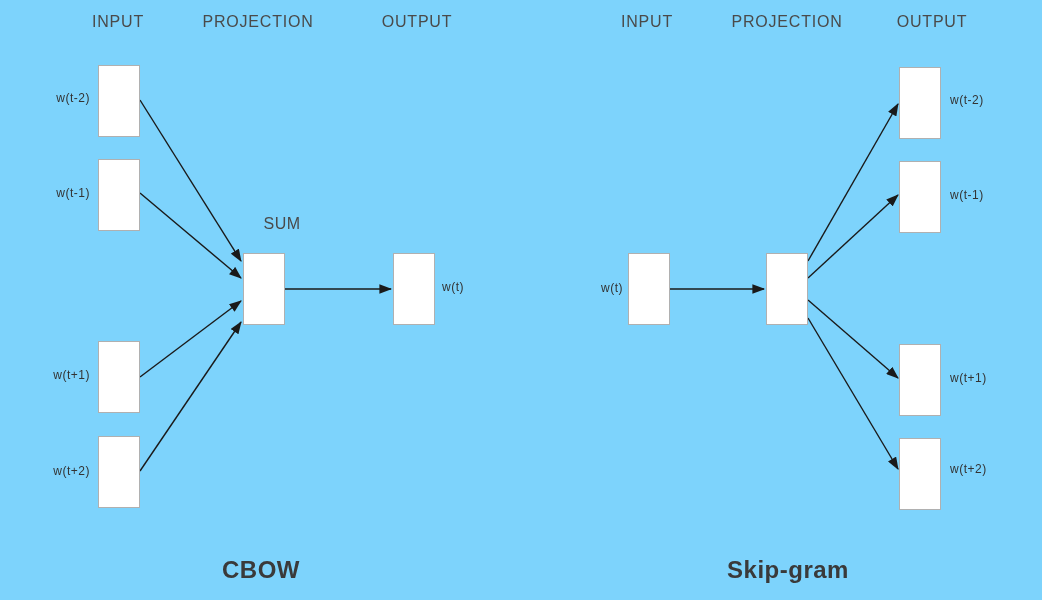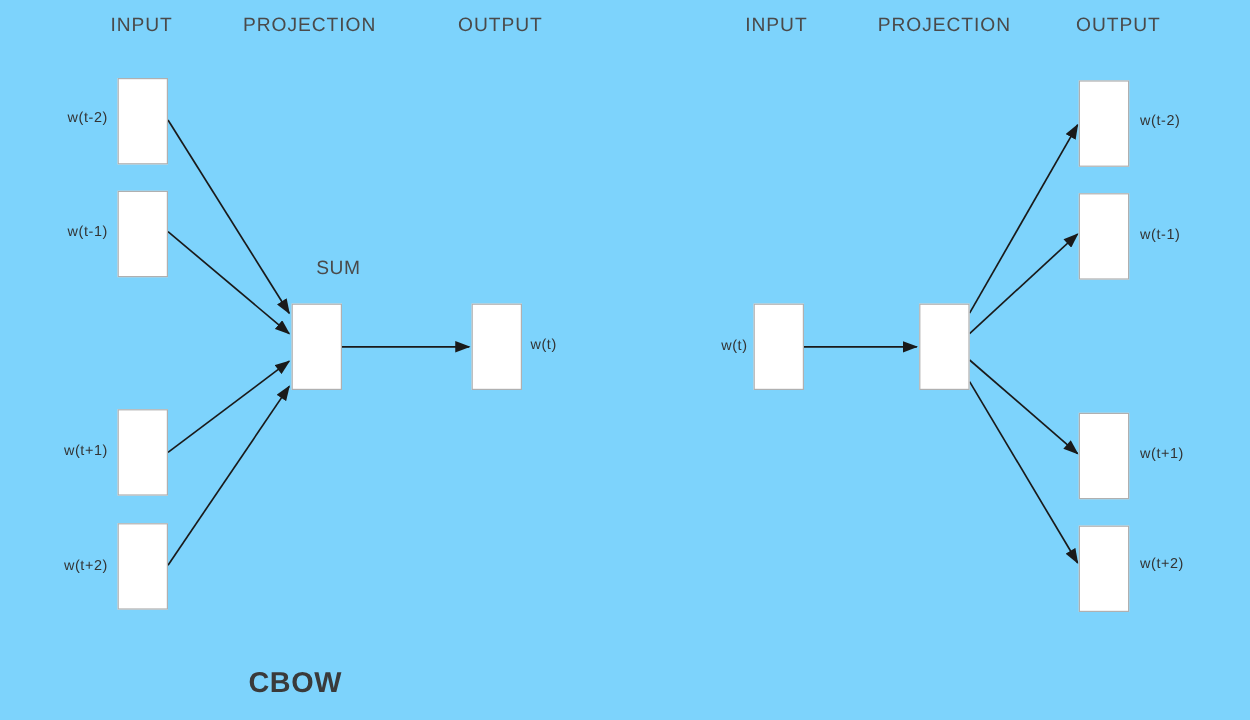--- a/index.html
+++ b/index.html
@@ -108,7 +108,7 @@
   <div class="box" style="left:393px; top:253px;"></div>
   <div class="wlabel" style="left:442px; top:280px;">w(t)</div>
 
-  <div class="diagram-title" style="left:246px; top:556px;text-align:right;">CBOW</div>
+  <div class="diagram-title" style="left:261px; top:556px;text-align:right;">CBOW</div>
 
   <div class="col-header" style="left:647px; top:13px;">INPUT</div>
   <div class="col-header" style="left:787px; top:13px;">PROJECTION</div>

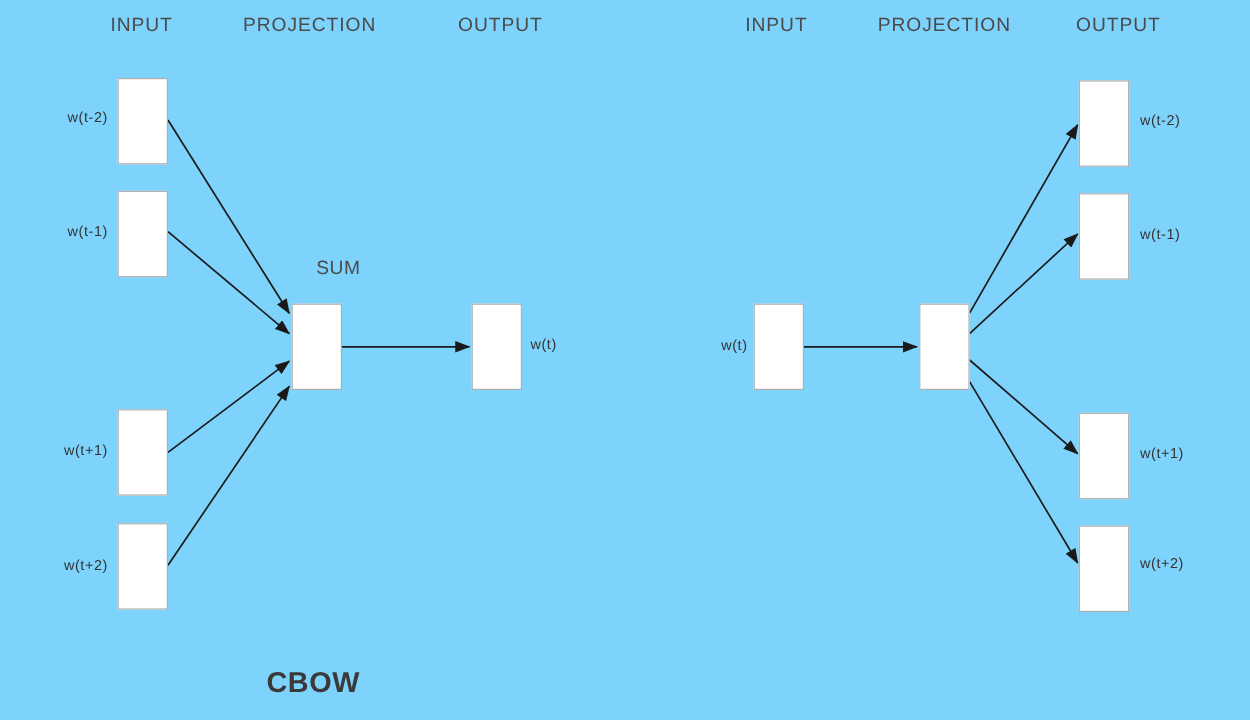--- a/index.html
+++ b/index.html
@@ -129,6 +129,7 @@
   <div class="wlabel" style="left:950px; top:371px;">w(t+1)</div>
   <div class="wlabel" style="left:950px; top:462px;">w(t+2)</div>
 
+  <div class="diagram-title" style="left:788px; top:556px;">Skip-gram</div>
 
 </div>
 

